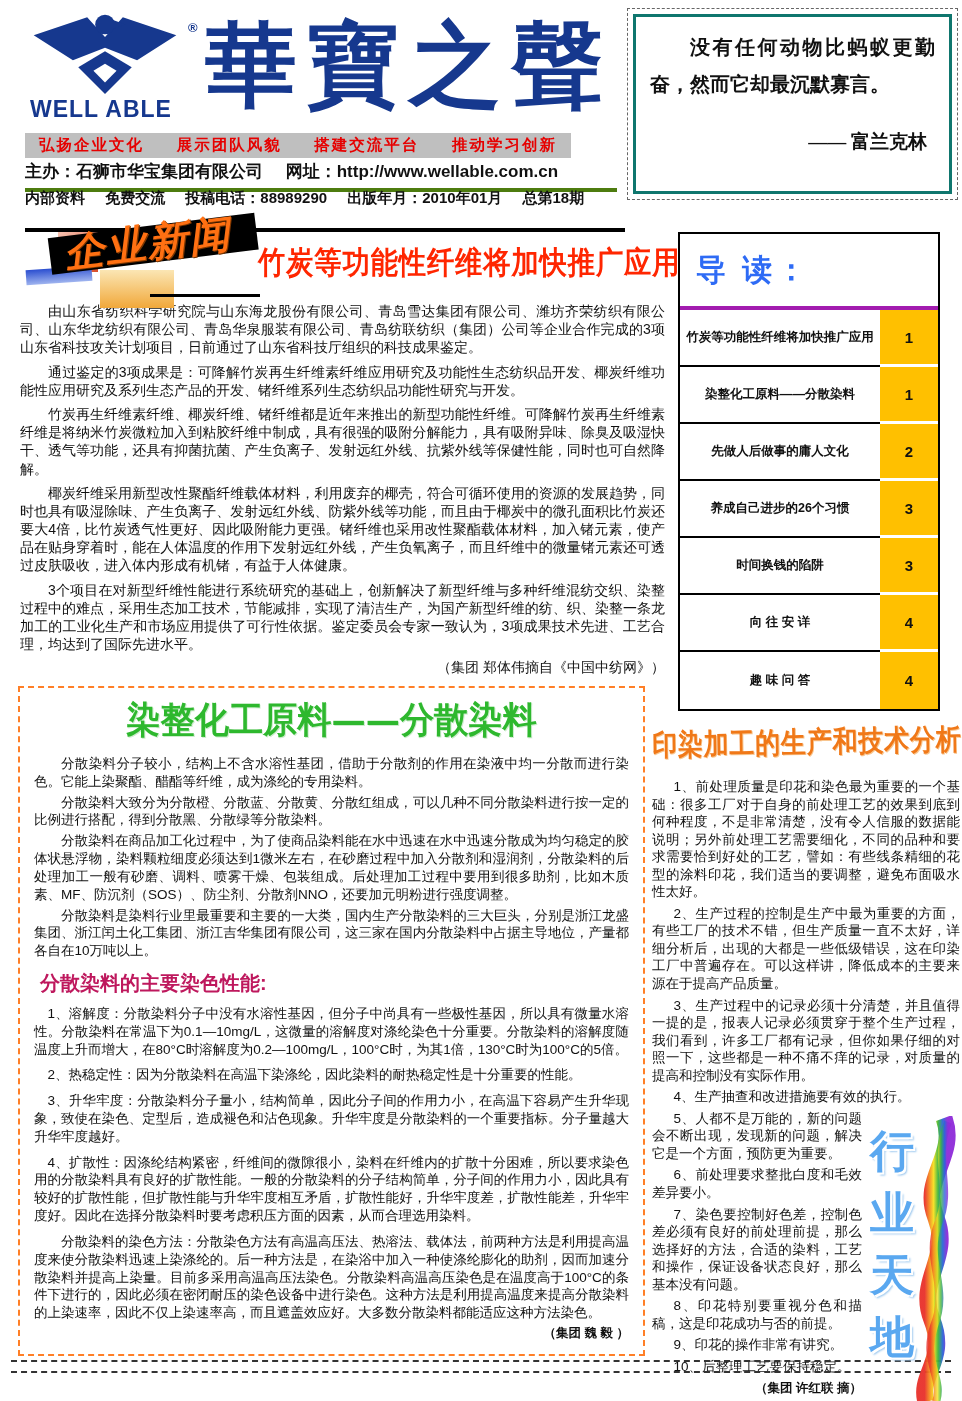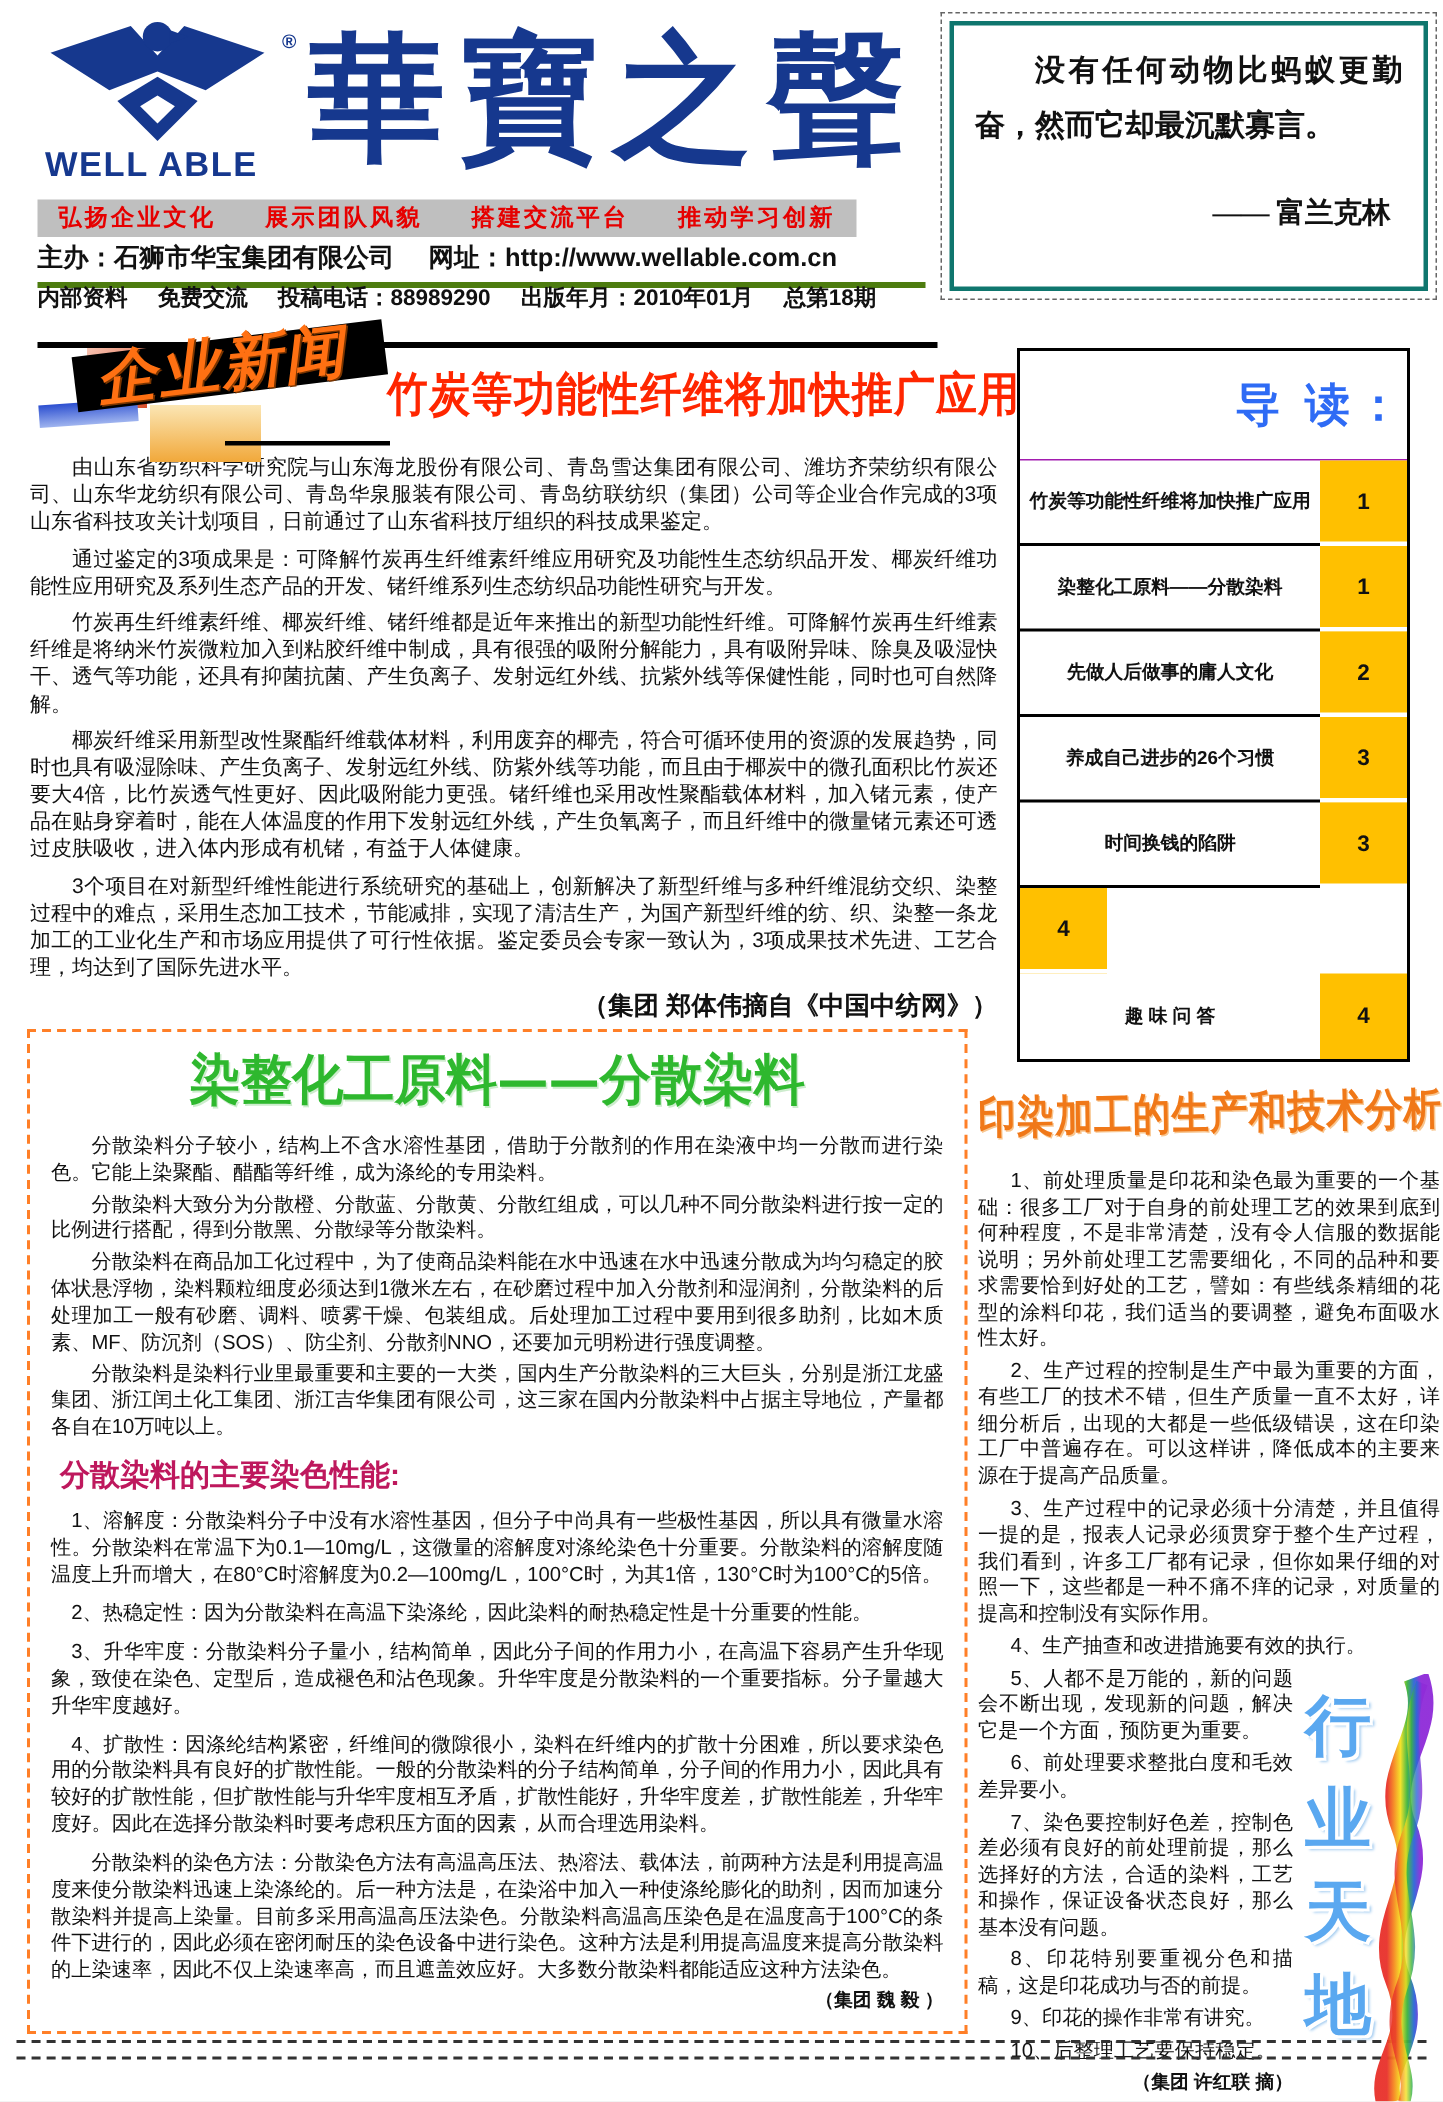--- a/index.html
+++ b/index.html
@@ -53,7 +53,7 @@
 
   
   .guide-box{position:absolute;left:678px;top:232px;width:262px;border:2px solid #000;box-sizing:border-box;}
-  .guide-head{height:72px;border-bottom:1px solid #a21caf;display:flex;align-items:center;padding-left:16px;justify-content:flex-end;}
+  .guide-head{height:72px;border-bottom:4px solid #a21caf;display:flex;align-items:center;padding-left:16px;}
   .guide-title{color:#2e6bf5;font-weight:bold;font-size:30px;letter-spacing:4px;}
   .guide-row{display:flex;height:57px;}
   .guide-label{flex:1;display:flex;align-items:center;justify-content:center;text-align:center;

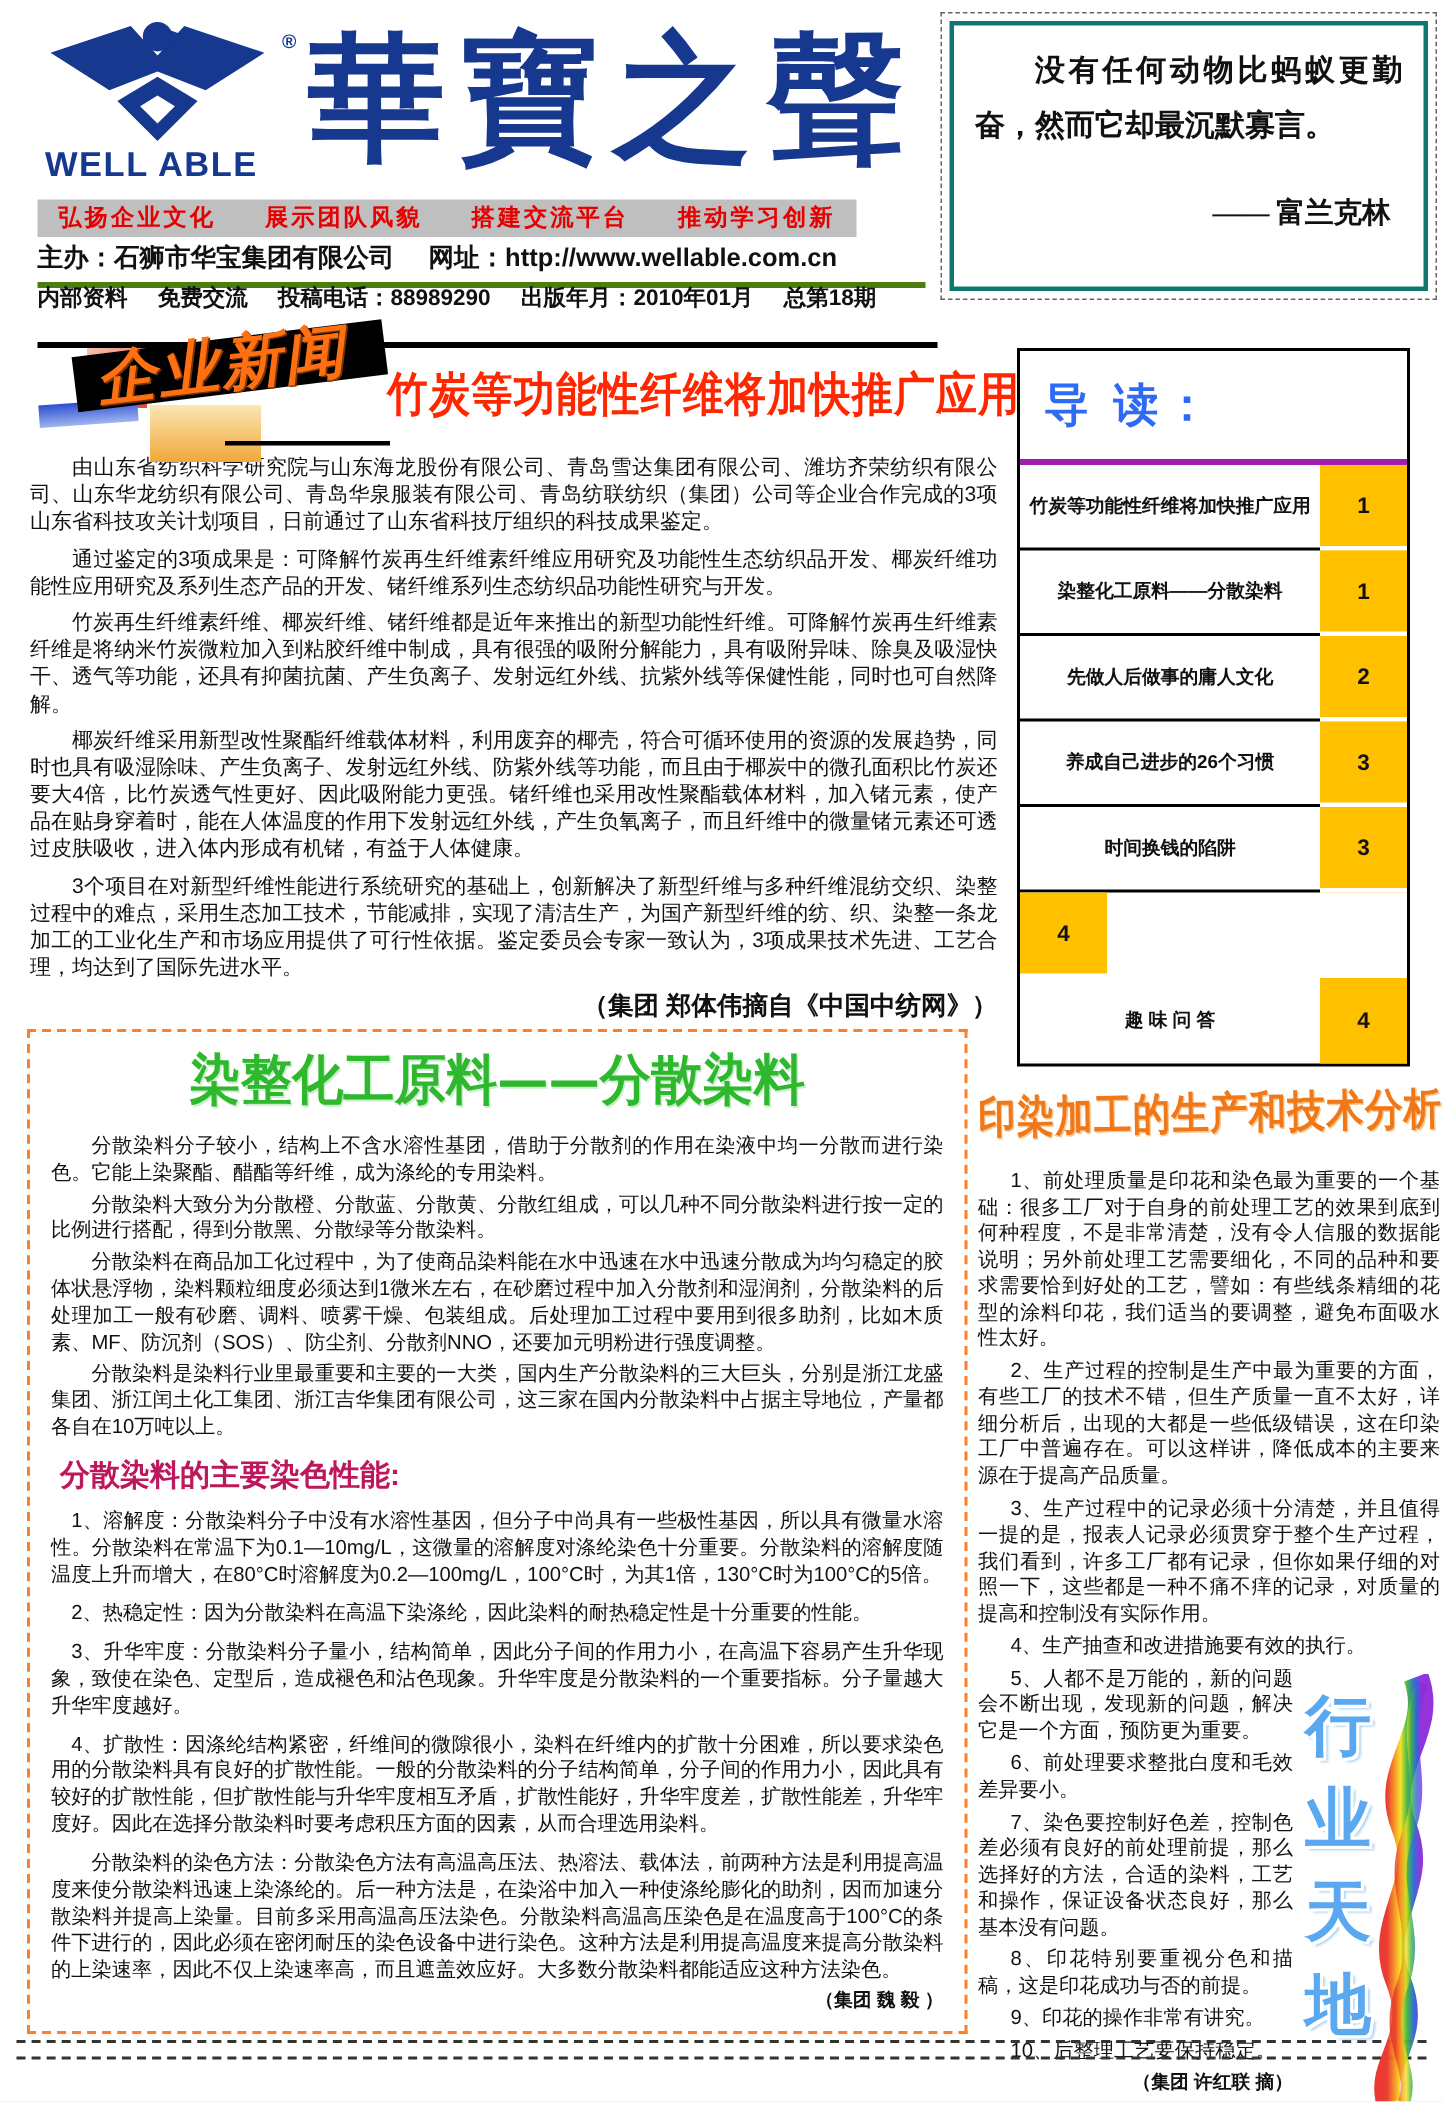--- a/index.html
+++ b/index.html
@@ -184,6 +184,7 @@
       <div class="guide-page">3</div>
     </div>
     <div class="guide-row">
+      <div class="guide-label">向 往 安 详</div>
       <div class="guide-page">4</div>
     </div>
     <div class="guide-row">

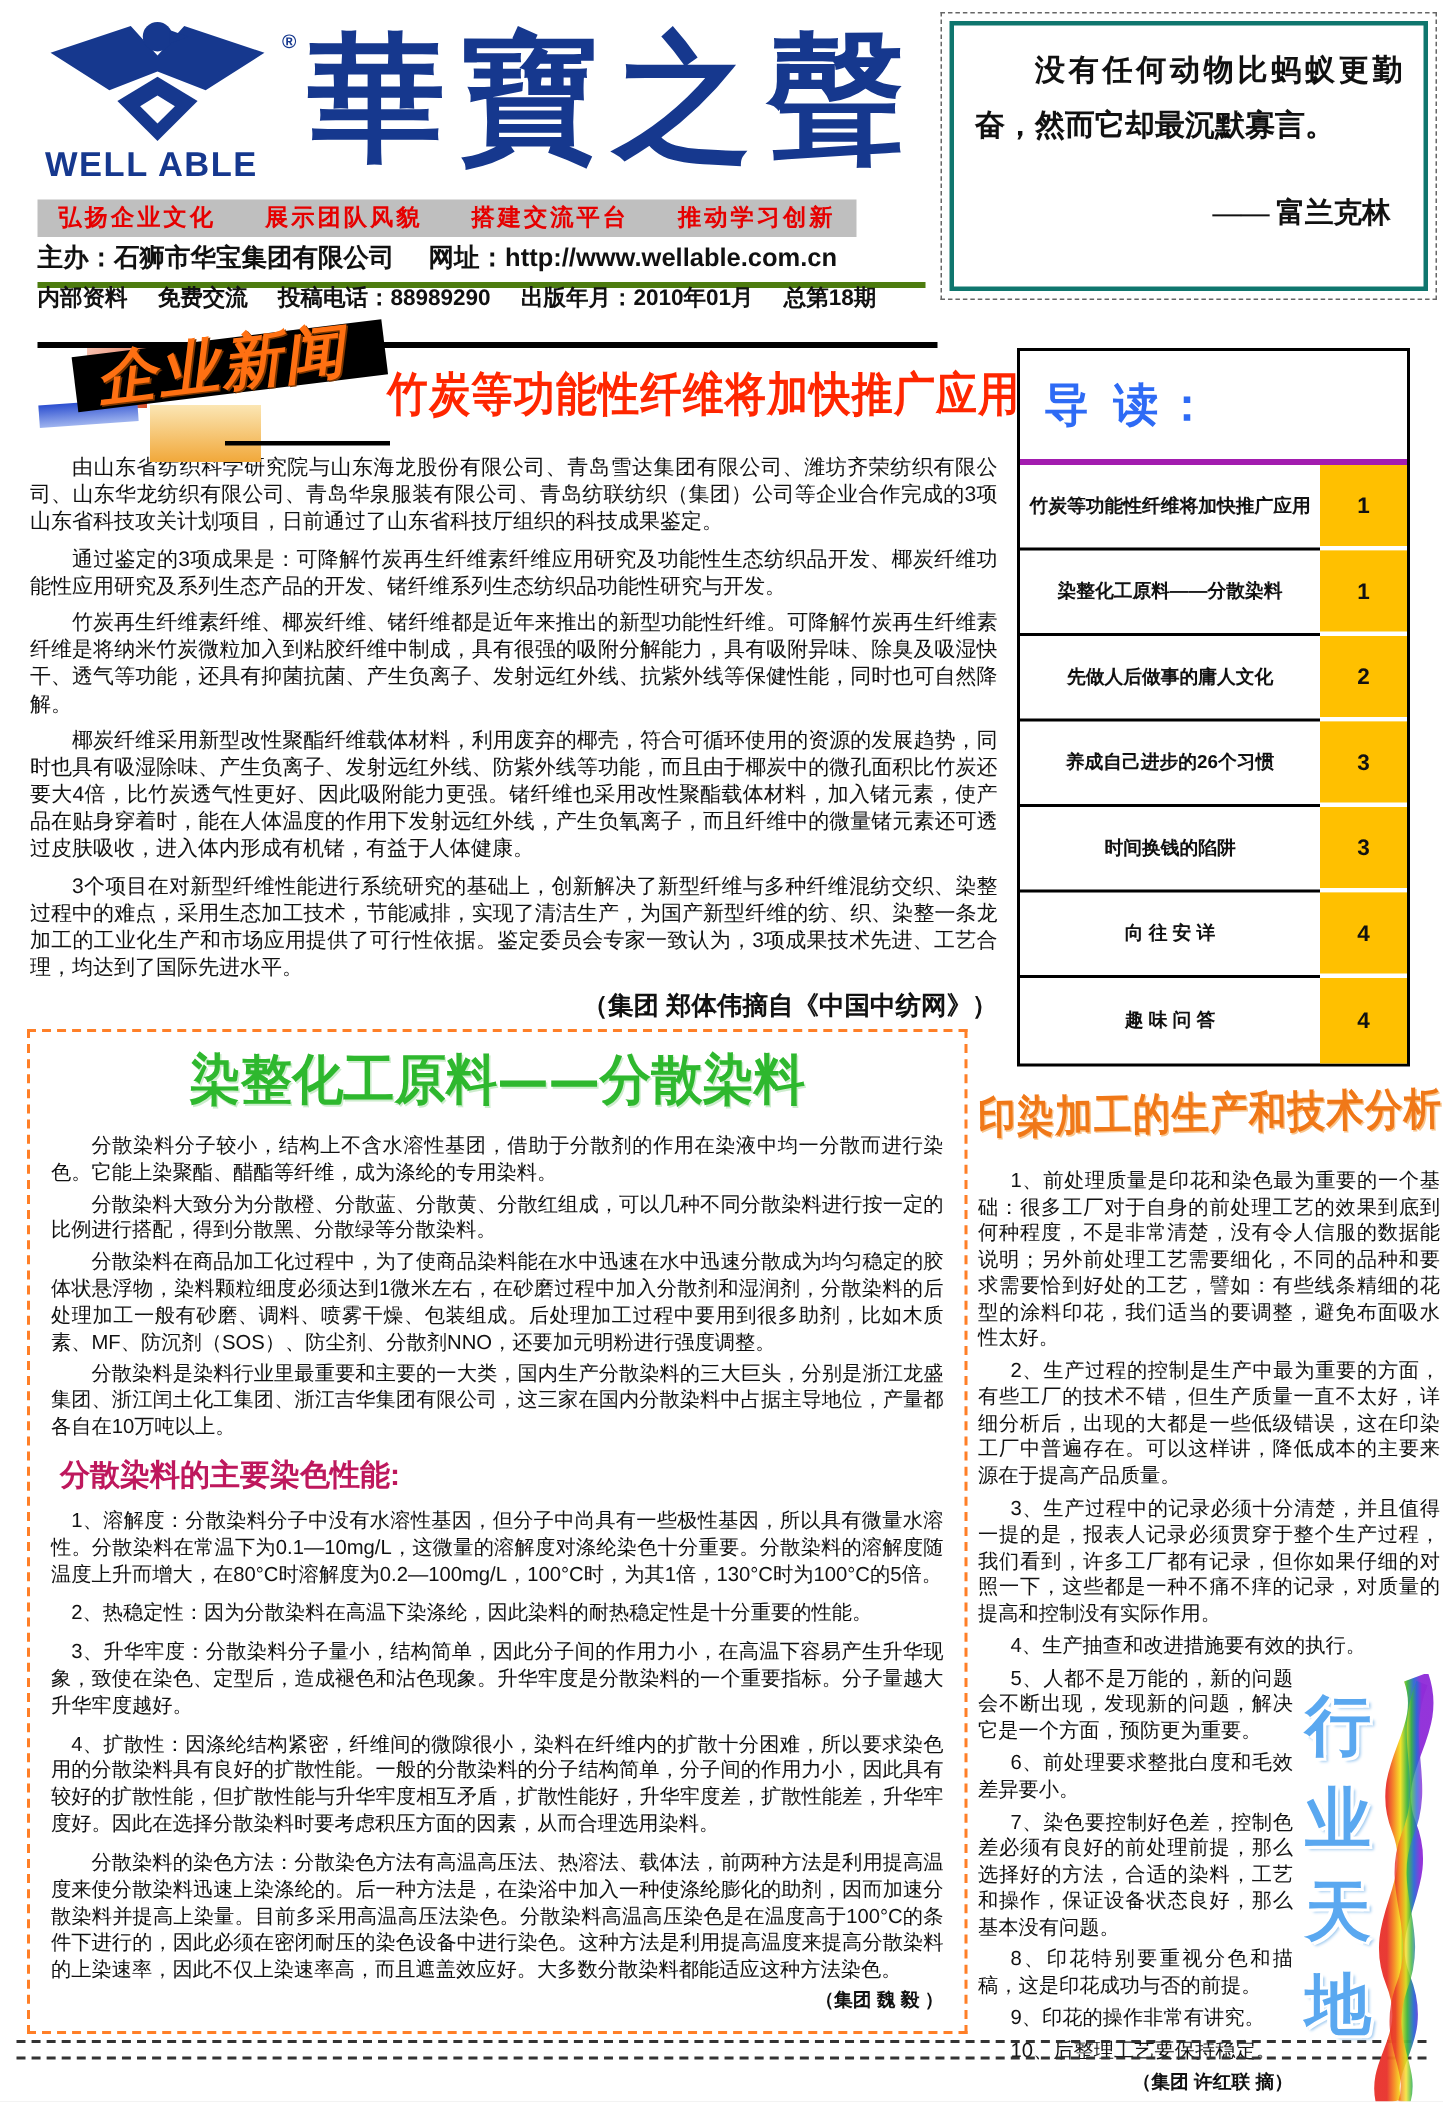--- a/index.html
+++ b/index.html
@@ -49,7 +49,7 @@
   .news-title{position:absolute;left:238px;top:14px;white-space:nowrap;font-size:31px;font-weight:bold;
               color:#ff2600;transform:scaleX(.88);transform-origin:left center;letter-spacing:1px;}
   .news-body p{font-size:14px;line-height:1.3;text-align:justify;text-indent:2em;margin:0 0 6px;}
-  .news-attr{text-align:right;font-weight:bold;font-size:17px;margin-top:2px;}
+  .news-attr{text-align:right;font-weight:normal;font-size:14px;margin-top:2px;}
 
   
   .guide-box{position:absolute;left:678px;top:232px;width:262px;border:2px solid #000;box-sizing:border-box;}

